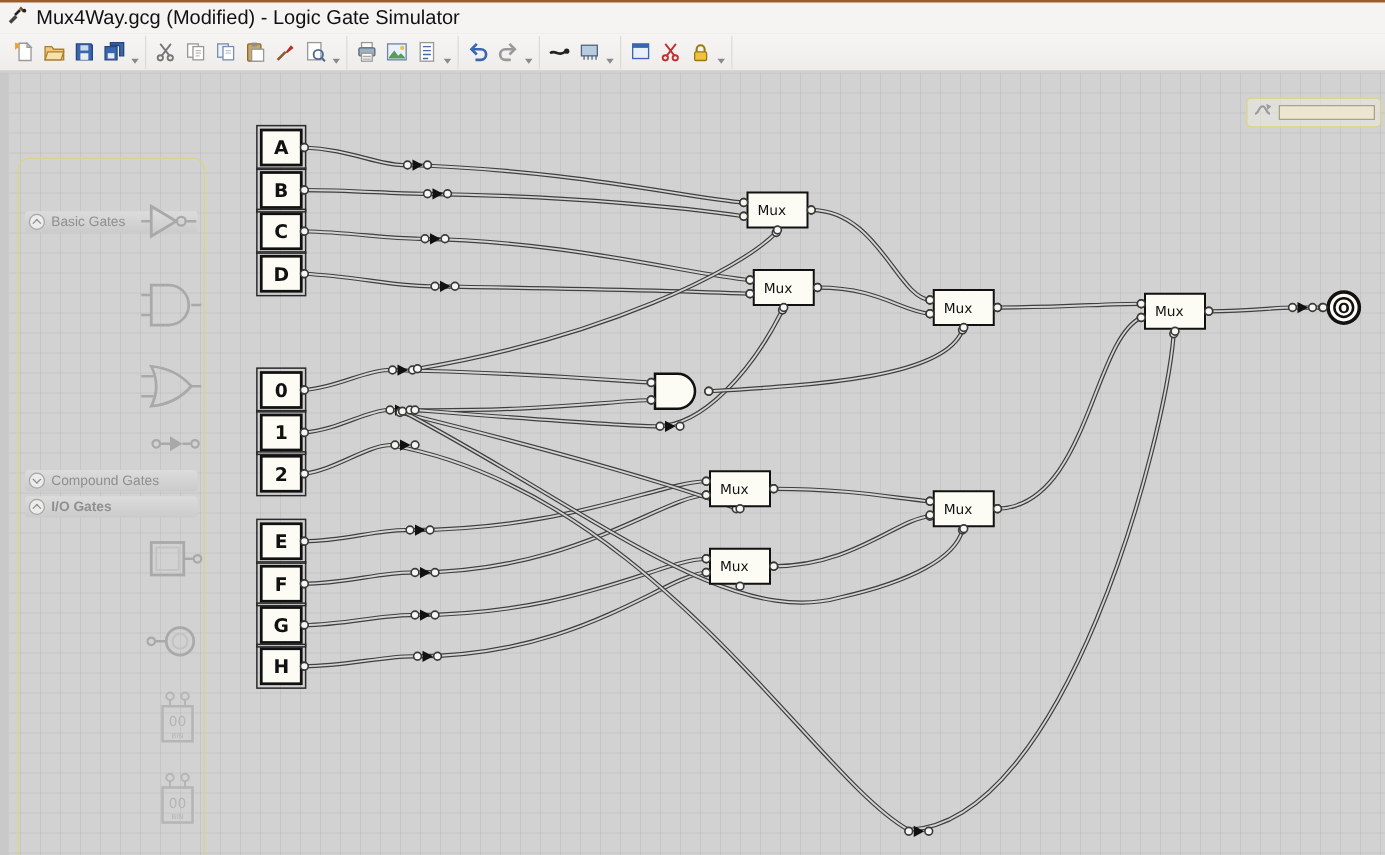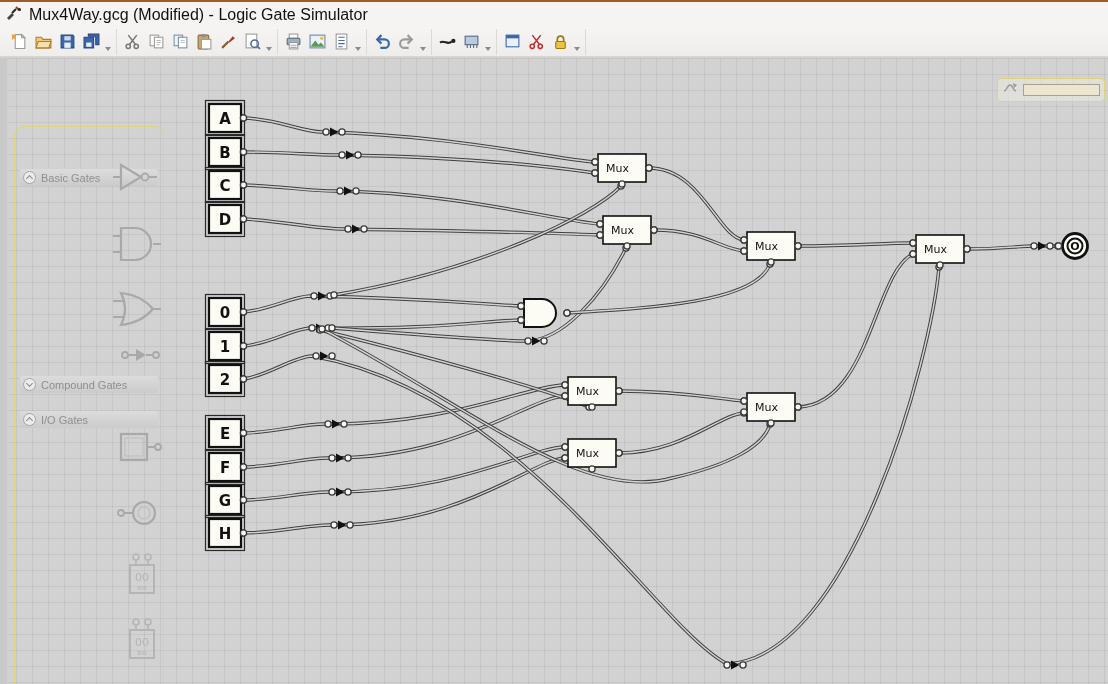--- a/index.html
+++ b/index.html
@@ -540,7 +540,7 @@
           </button>
           <span>Compound Gates</span>
         </div>
-        <div class="pal-header" style="top: 284px;">
+        <div class="pal-header" style="top: 270px; font-weight: bold;">
           <button class="pal-btn">
             <span class="chev up"></span>
           </button>

